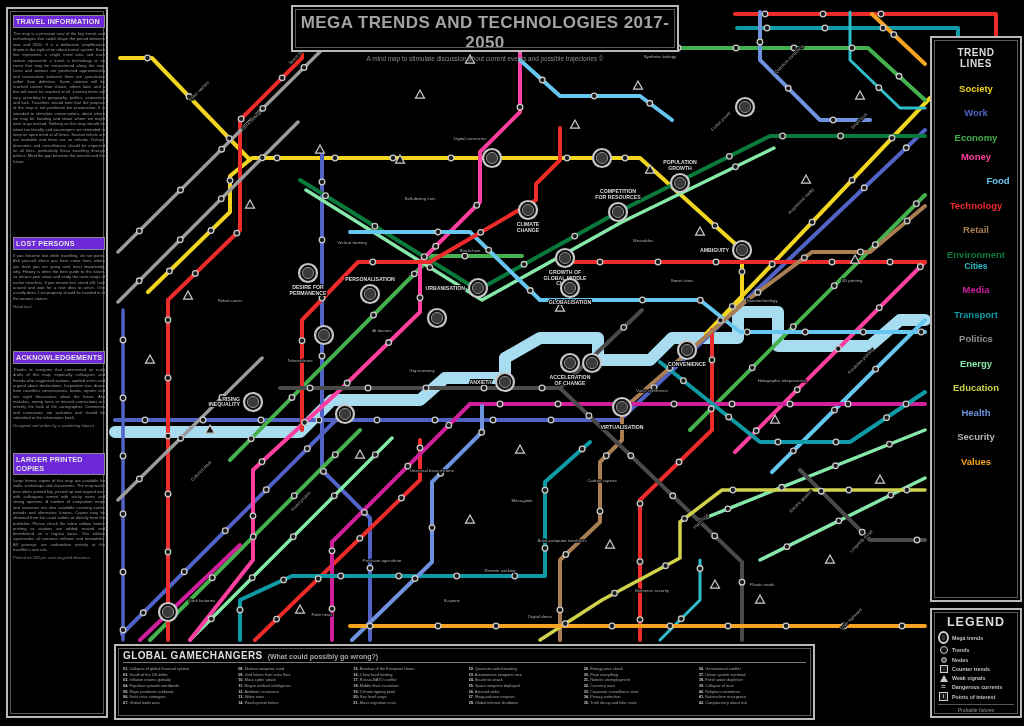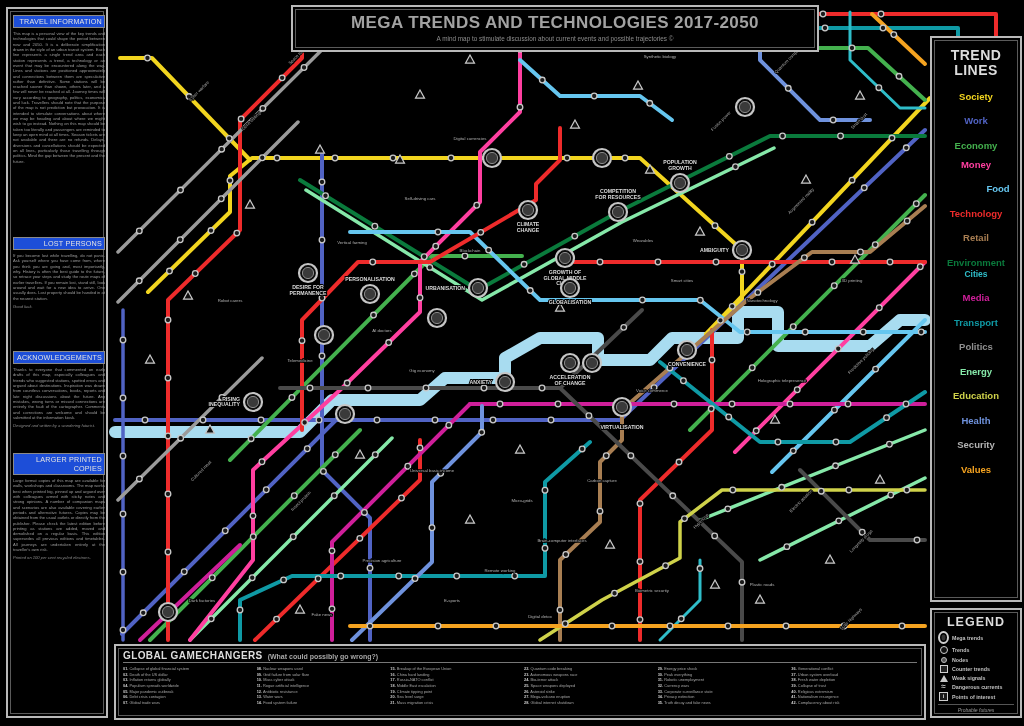--- a/index.html
+++ b/index.html
@@ -14,8 +14,8 @@
   
   #left-sidebar{left:6px;top:7px;width:102px;height:711px;z-index:4;padding:6px 5px;box-sizing:border-box;}
   .ls-sec{position:absolute;left:5px;width:92px;}
-  .ls-head{font-size:7.2px;font-weight:normal;color:#e2e2e2;background:#1d4ed8;border:1px solid #8a8a8a;
-           padding:1px 2px;letter-spacing:.2px;text-align:right;}
+  .ls-head{font-size:7.2px;font-weight:bold;color:#e2e2e2;background:#6d28d9;border:1px solid #8a8a8a;
+           padding:1px 2px;letter-spacing:.2px;}
   .ls-body{font-size:4.1px;line-height:1.3;color:#9d9d9d;text-align:justify;margin-top:3px;overflow:hidden;}
   .ls-foot{font-size:4.1px;color:#8a8a8a;font-style:italic;margin-top:3px;}
   

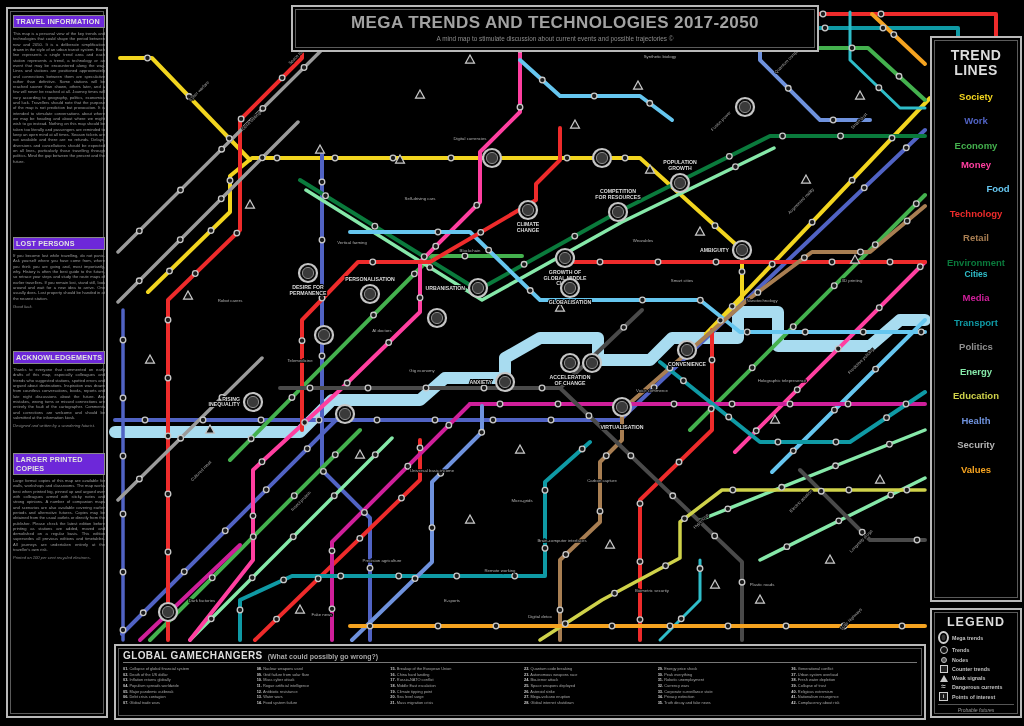--- a/index.html
+++ b/index.html
@@ -8,7 +8,7 @@
   svg{position:absolute;left:0;top:0;}
   .panel{position:absolute;background:#000;border:2px solid #b9b9b9;outline:1px solid #5a5a5a;outline-offset:-5px;box-sizing:border-box;}
   
-  #title-banner{left:291px;top:5px;width:528px;height:47px;text-align:center;z-index:5;}
+  #title-banner{left:291px;top:5px;width:388px;height:47px;text-align:center;z-index:5;}
   #title-banner .t{font-size:17px;font-weight:bold;color:#a2a2a2;letter-spacing:.4px;margin-top:6px;}
   #title-banner .s{font-size:6.4px;color:#8d8d8d;margin-top:2px;}
   

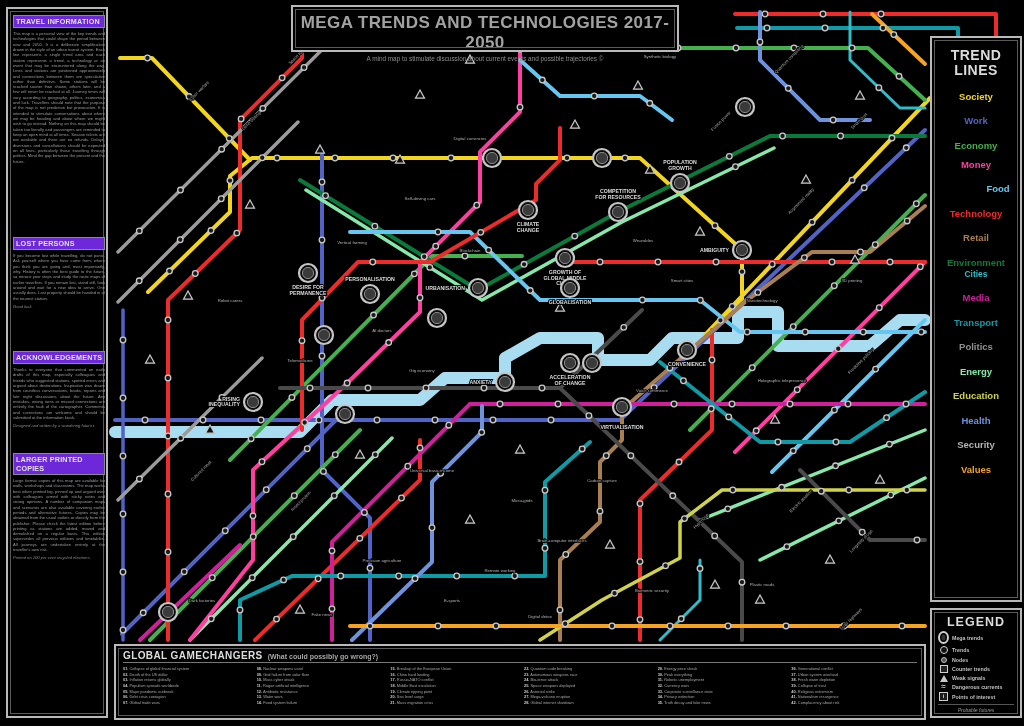--- a/index.html
+++ b/index.html
@@ -20,7 +20,7 @@
   .ls-foot{font-size:4.1px;color:#8a8a8a;font-style:italic;margin-top:3px;}
   
   #right-sidebar{left:930px;top:36px;width:92px;height:566px;z-index:4;padding:6px 0;box-sizing:border-box;text-align:center;}
-  #right-sidebar .rt{font-size:14px;font-weight:bold;color:#dcdcdc;line-height:1.05;letter-spacing:.5px;margin-top:4px;}
+  #right-sidebar .rt{font-size:10px;font-weight:bold;color:#dcdcdc;line-height:1.05;letter-spacing:.5px;margin-top:4px;}
   .trend-item{font-size:9.5px;font-weight:bold;margin-top:13.5px;text-shadow:0 0 2px #000;}
   .trend-item.sub{margin-top:1px;font-size:8.5px;}
   

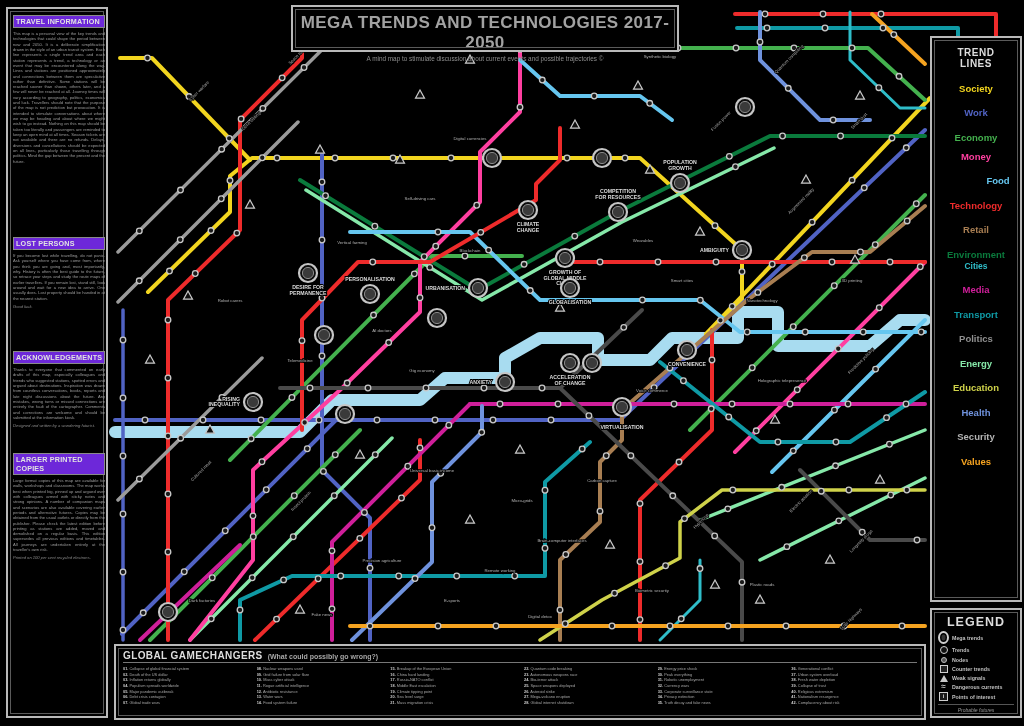--- a/index.html
+++ b/index.html
@@ -38,7 +38,7 @@
   .ic-danger{color:#c9c9c9;font-size:8px;font-weight:bold;line-height:6px;}
   .ic-poi{width:7px;height:7px;border:1px solid #cfcfcf;color:#ddd;font-size:5.5px;line-height:7px;text-align:center;font-weight:bold;background:#1a1a1a;}
   
-  #gamechangers{left:114px;top:644px;width:812px;height:76px;z-index:4;padding:4px 7px;box-sizing:border-box;}
+  #gamechangers{left:114px;top:644px;width:701px;height:76px;z-index:4;padding:4px 7px;box-sizing:border-box;}
   #gc-head{display:flex;align-items:baseline;gap:5px;border-bottom:1px solid #777;padding-bottom:1px;}
   #gc-head .g1{font-size:10px;font-weight:bold;color:#dedede;letter-spacing:.4px;}
   #gc-head .g2{font-size:7px;color:#a7a7a7;font-weight:bold;}

